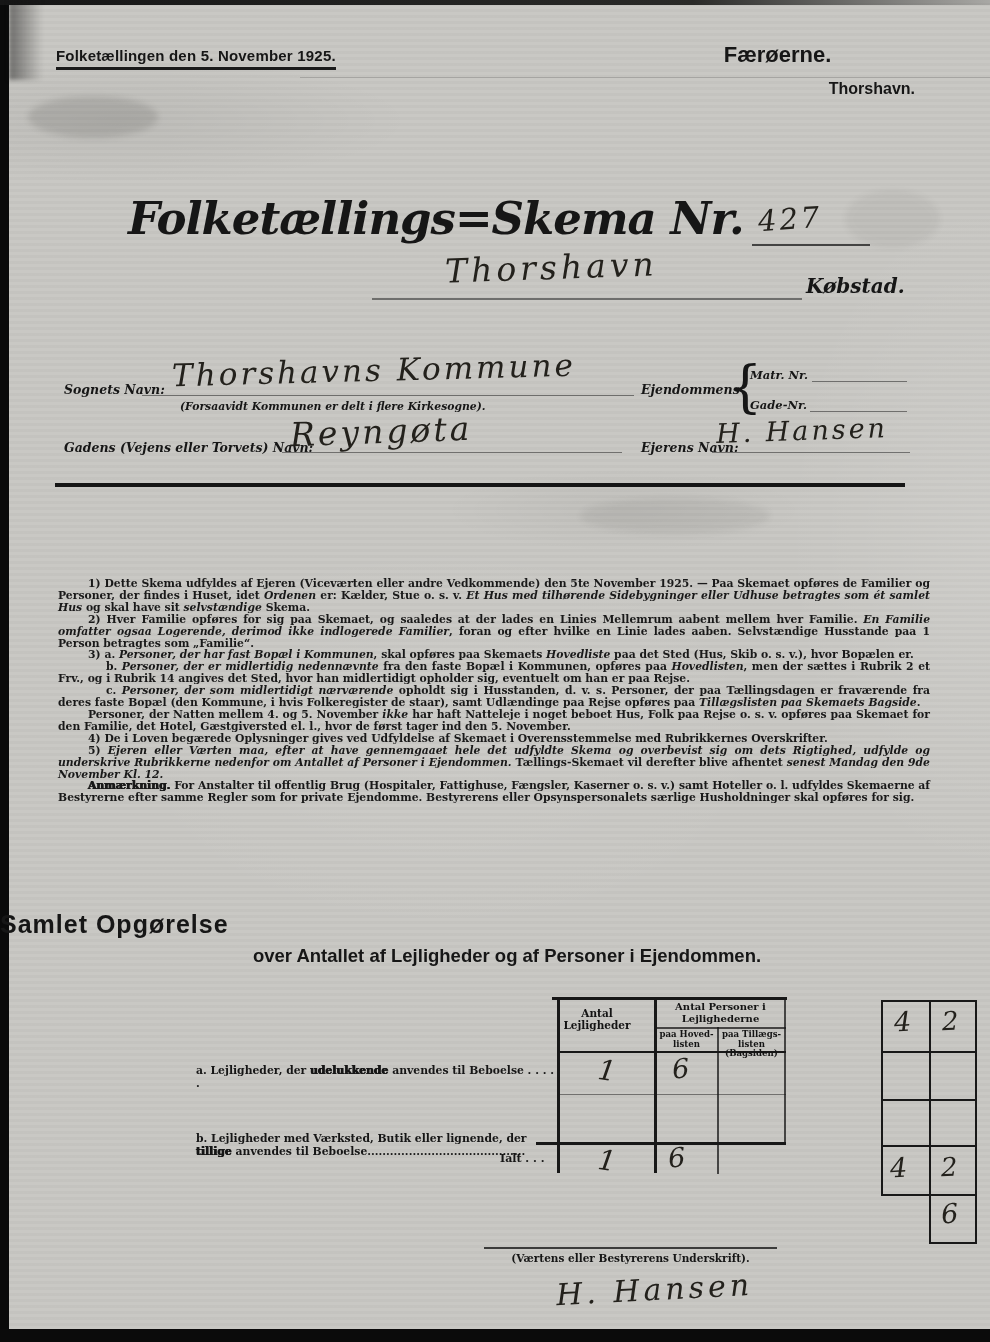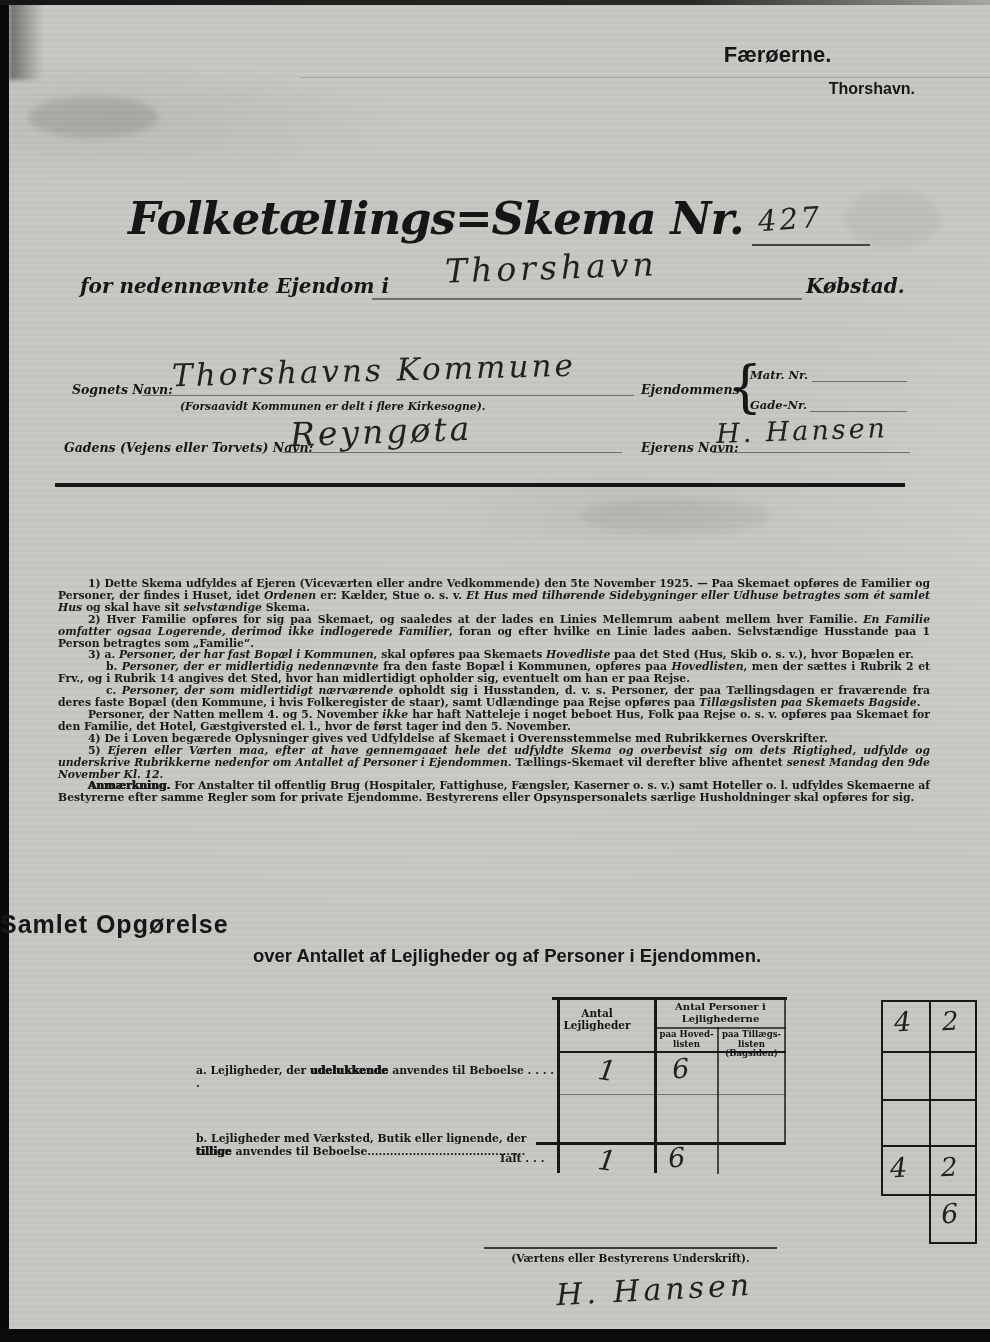--- a/index.html
+++ b/index.html
@@ -44,6 +44,7 @@
   <div class="blob" style="left:845px;top:190px;width:95px;height:58px;opacity:.05;"></div>
   <div class="thinline" style="left:300px;top:77px;width:690px;height:1px;opacity:.35;"></div>
 
+  <div class="abs sans" style="left:56px;top:47px;font-size:15px;letter-spacing:.2px;border-bottom:3px solid #1a1a1a;padding-bottom:3px;">Folketællingen den 5. November 1925.</div>
   <div class="abs sans" style="left:640px;top:42px;width:275px;text-align:center;font-size:22px;">Færøerne.</div>
   <div class="abs sans" style="left:640px;top:80px;width:275px;text-align:right;font-size:16px;">Thorshavn.</div>
 

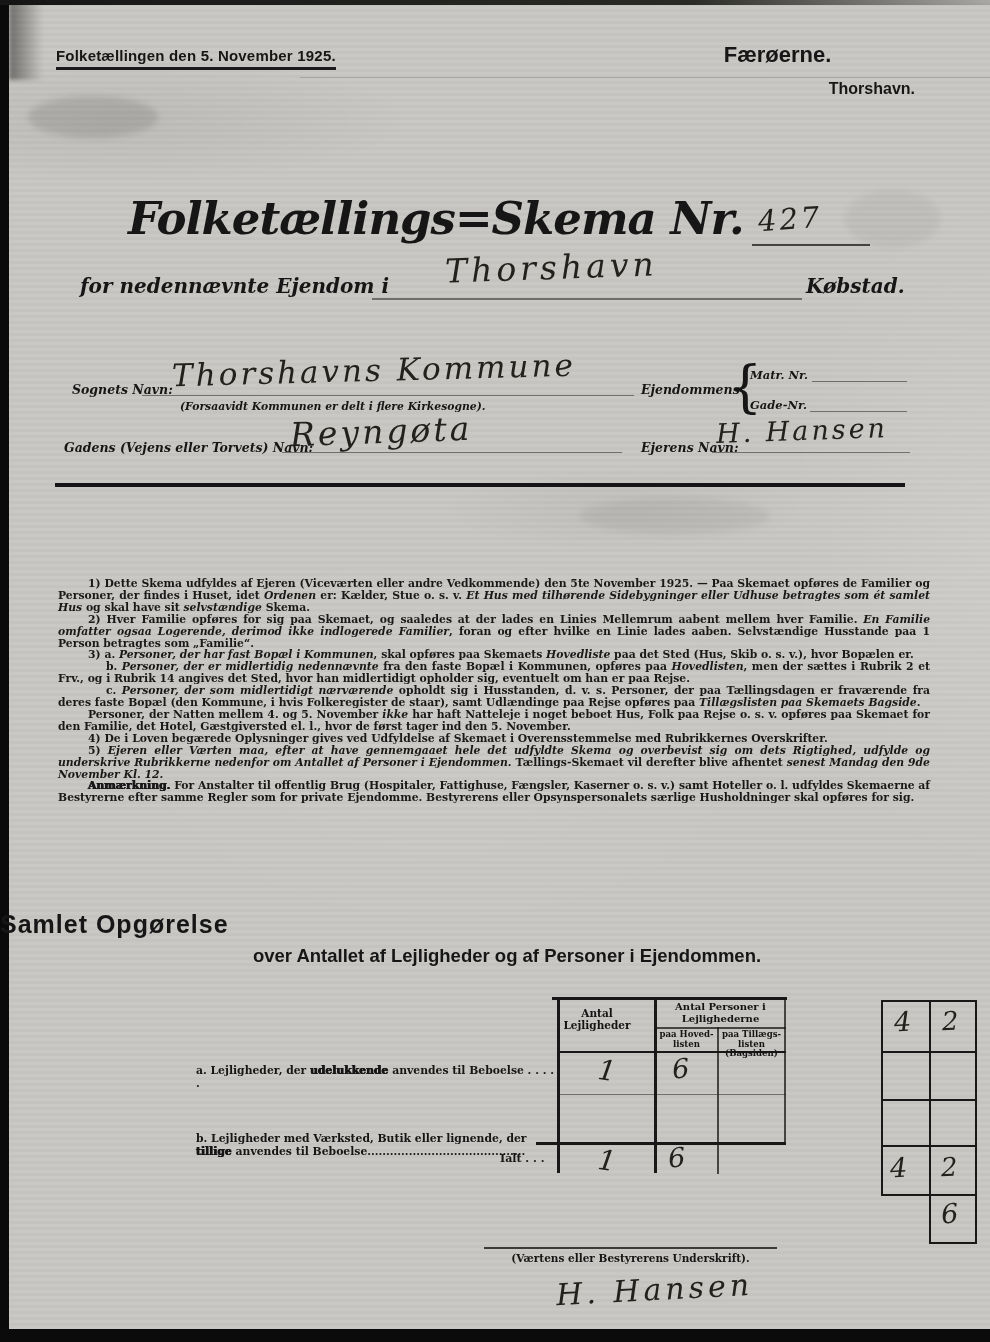--- a/index.html
+++ b/index.html
@@ -52,7 +52,6 @@
   <div class="abs hw" style="left:758px;top:202px;font-size:29px;transform:rotate(-4deg);letter-spacing:3px;">427</div>
   <div class="line" style="left:752px;top:244px;width:118px;height:2px;"></div>
 
-  <div class="abs serif-it" style="left:80px;top:274px;font-size:20px;">for nedennævnte Ejendom i</div>
   <div class="abs hw" style="left:445px;top:248px;font-size:33px;transform:rotate(-2deg);letter-spacing:4px;">Thorshavn</div>
   <div class="thinline" style="left:372px;top:298px;width:430px;height:1.5px;"></div>
   <div class="abs serif-it" style="left:806px;top:274px;font-size:20px;">Købstad.</div>

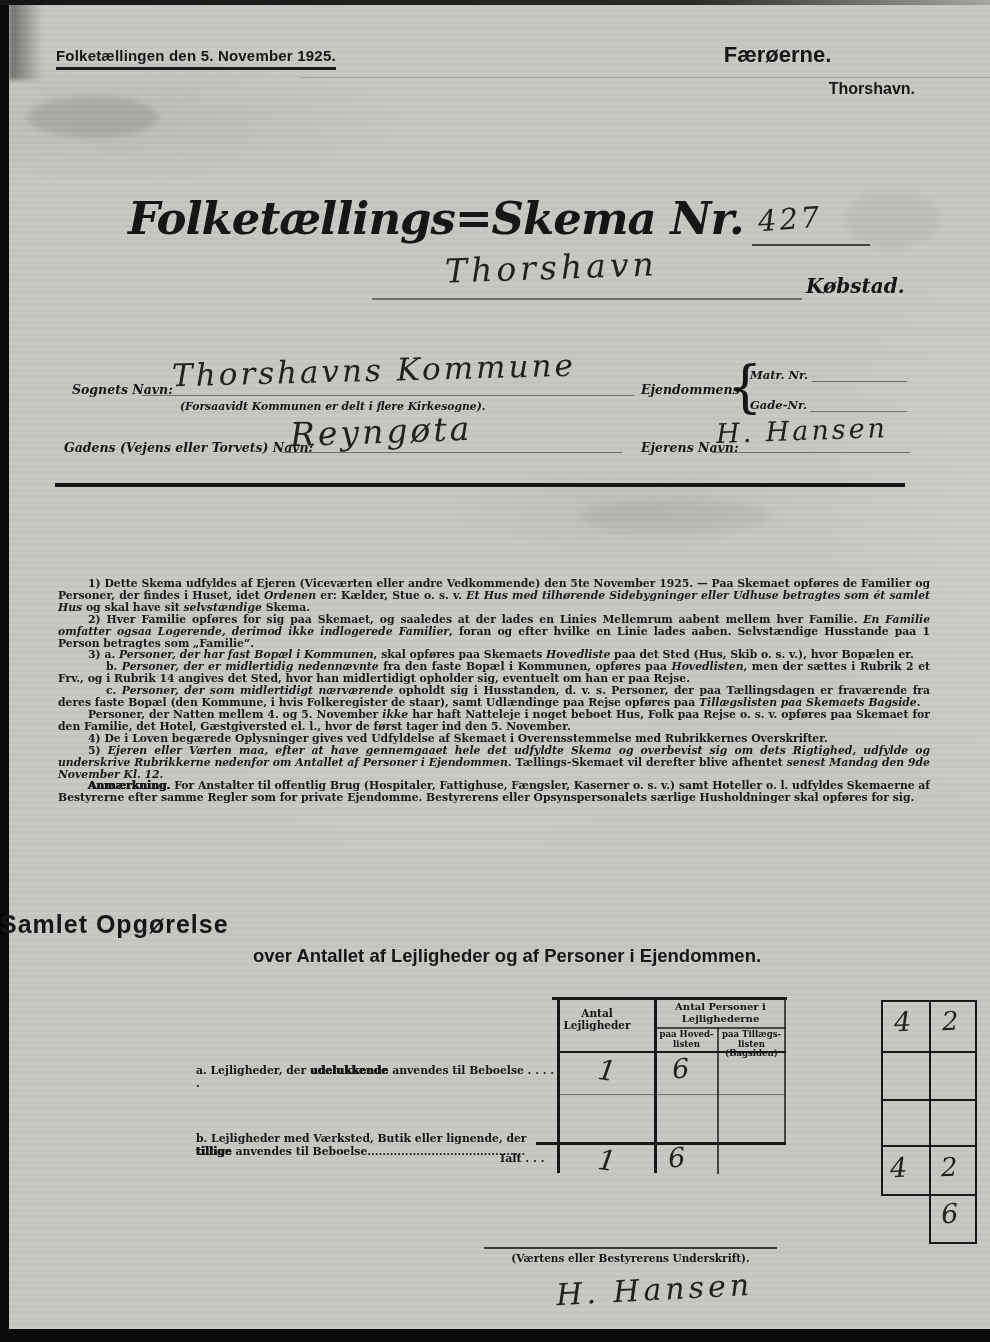--- a/index.html
+++ b/index.html
@@ -56,7 +56,7 @@
   <div class="thinline" style="left:372px;top:298px;width:430px;height:1.5px;"></div>
   <div class="abs serif-it" style="left:806px;top:274px;font-size:20px;">Købstad.</div>
 
-  <div class="abs serif-it" style="left:72px;top:382px;font-size:12.5px;">Sognets Navn:</div>
+  <div class="abs serif-it" style="left:64px;top:382px;font-size:12.5px;">Sognets Navn:</div>
   <div class="abs hw" style="left:172px;top:352px;font-size:31px;transform:rotate(-1.5deg);letter-spacing:3px;">Thorshavns Kommune</div>
   <div class="thinline" style="left:142px;top:395px;width:492px;height:1px;"></div>
   <div class="abs serif-it" style="left:180px;top:400px;font-size:10.8px;">(Forsaavidt Kommunen er delt i flere Kirkesogne).</div>

